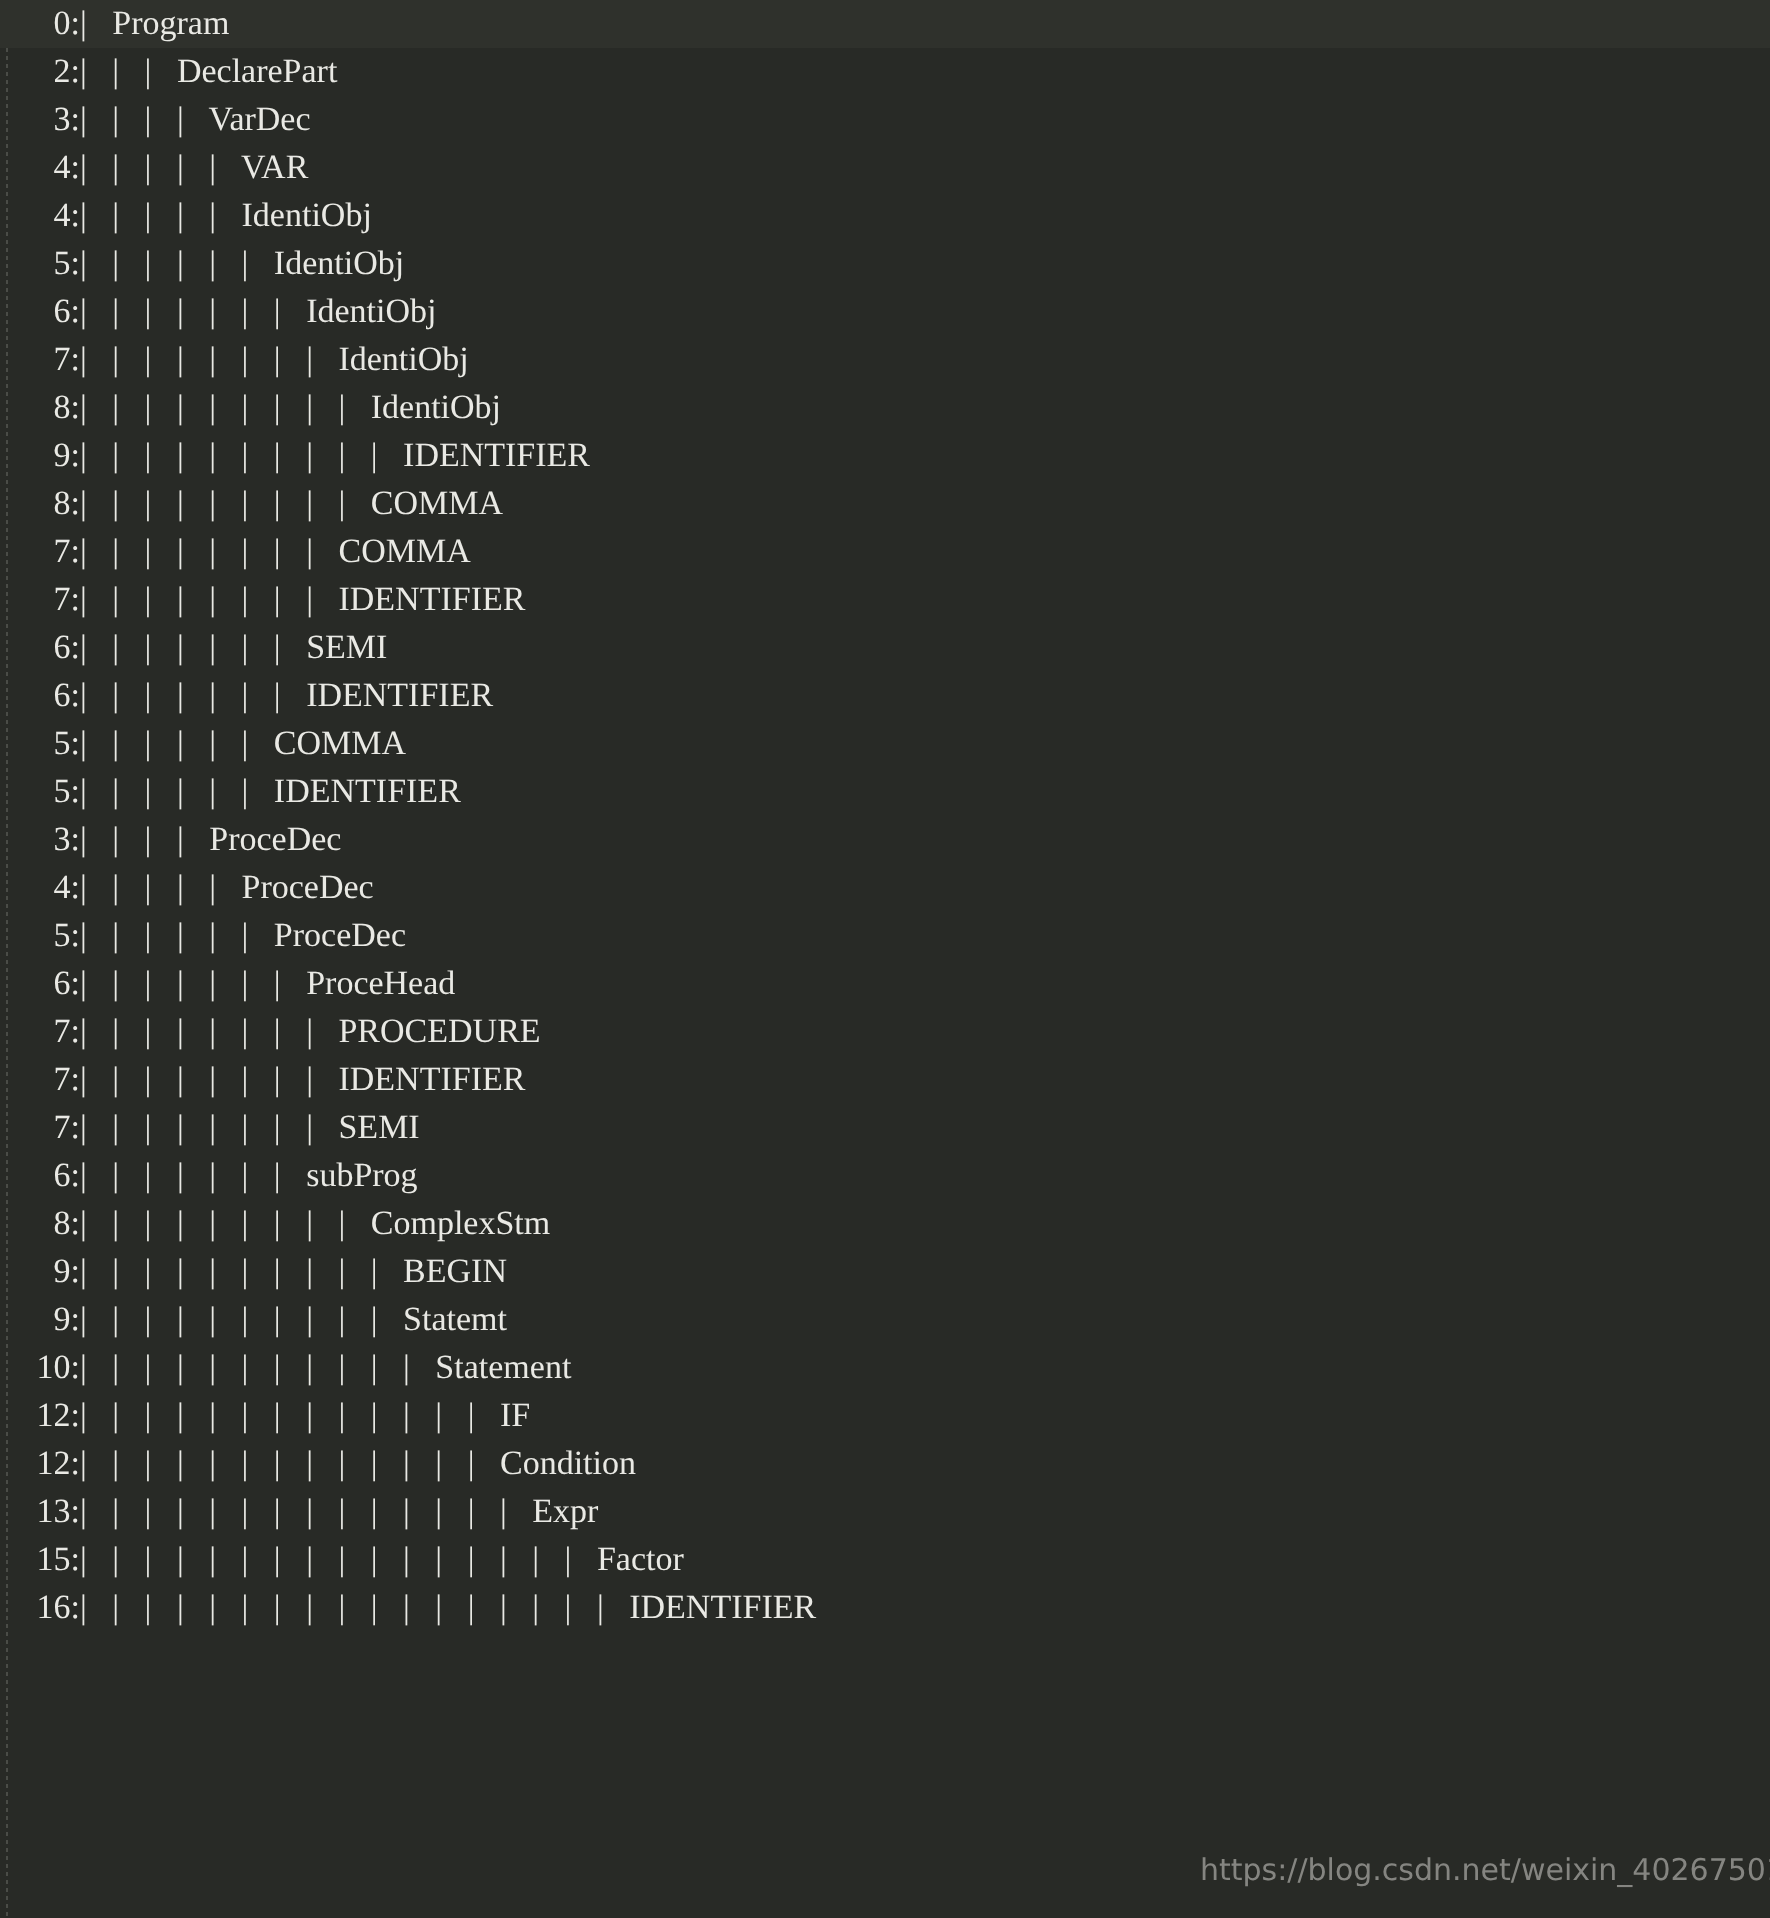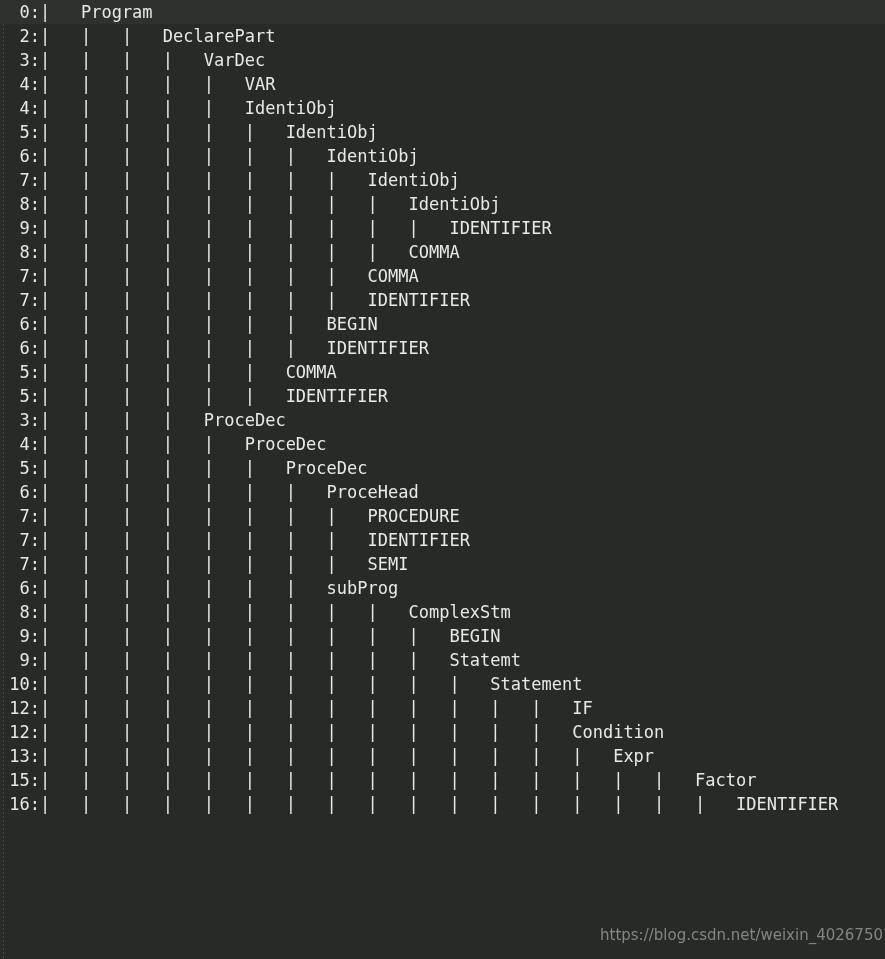--- a/index.html
+++ b/index.html
@@ -37,6 +37,7 @@
     left: 0;
     top: 0;
     width: 885px;
+    font-family: Liberation Serif, serif;
   }
   .tree-line {
     position: relative;

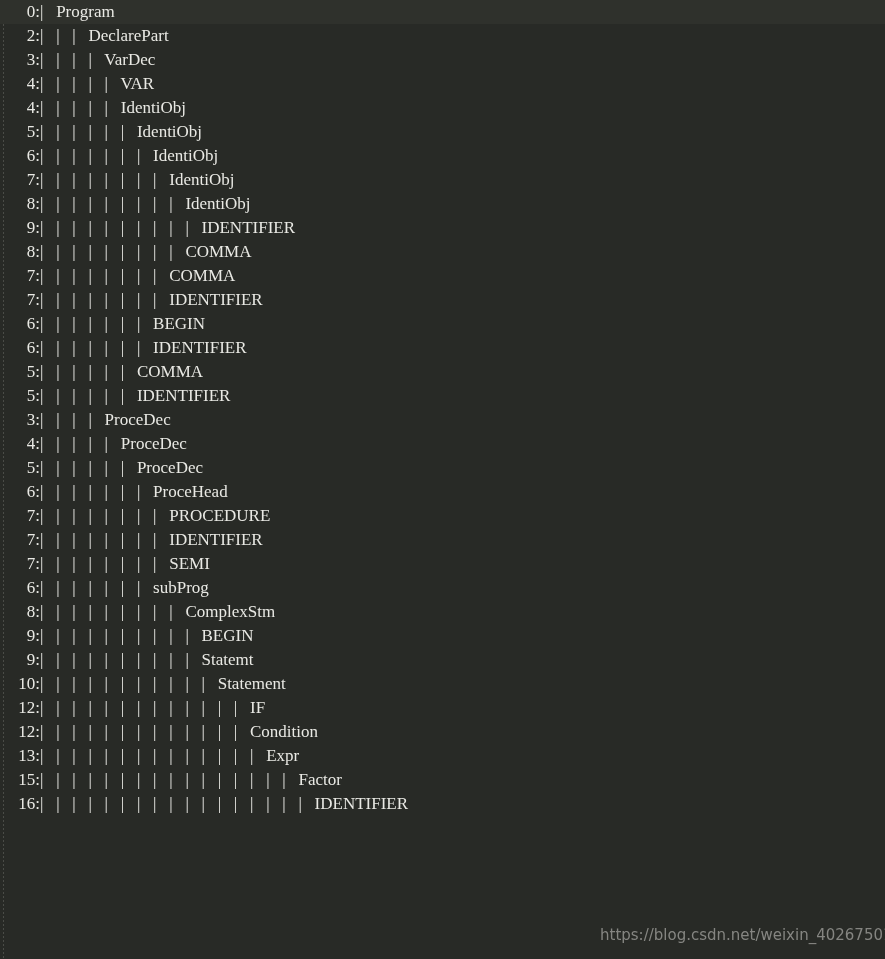--- a/index.html
+++ b/index.html
@@ -93,7 +93,7 @@
       <div class="tree-line"><span class="depth-no">8:</span><span class="line-body">|   |   |   |   |   |   |   |   |   COMMA</span></div>
       <div class="tree-line"><span class="depth-no">7:</span><span class="line-body">|   |   |   |   |   |   |   |   COMMA</span></div>
       <div class="tree-line"><span class="depth-no">7:</span><span class="line-body">|   |   |   |   |   |   |   |   IDENTIFIER</span></div>
-      <div class="tree-line"><span class="depth-no">6:</span><span class="line-body">|   |   |   |   |   |   |   BEGIN</span></div>
+      <div class="tree-line"><span class="depth-no">6:</span><span class="line-body">|   |   |   |   |   |   |   SEMI</span></div>
       <div class="tree-line"><span class="depth-no">6:</span><span class="line-body">|   |   |   |   |   |   |   IDENTIFIER</span></div>
       <div class="tree-line"><span class="depth-no">5:</span><span class="line-body">|   |   |   |   |   |   COMMA</span></div>
       <div class="tree-line"><span class="depth-no">5:</span><span class="line-body">|   |   |   |   |   |   IDENTIFIER</span></div>

